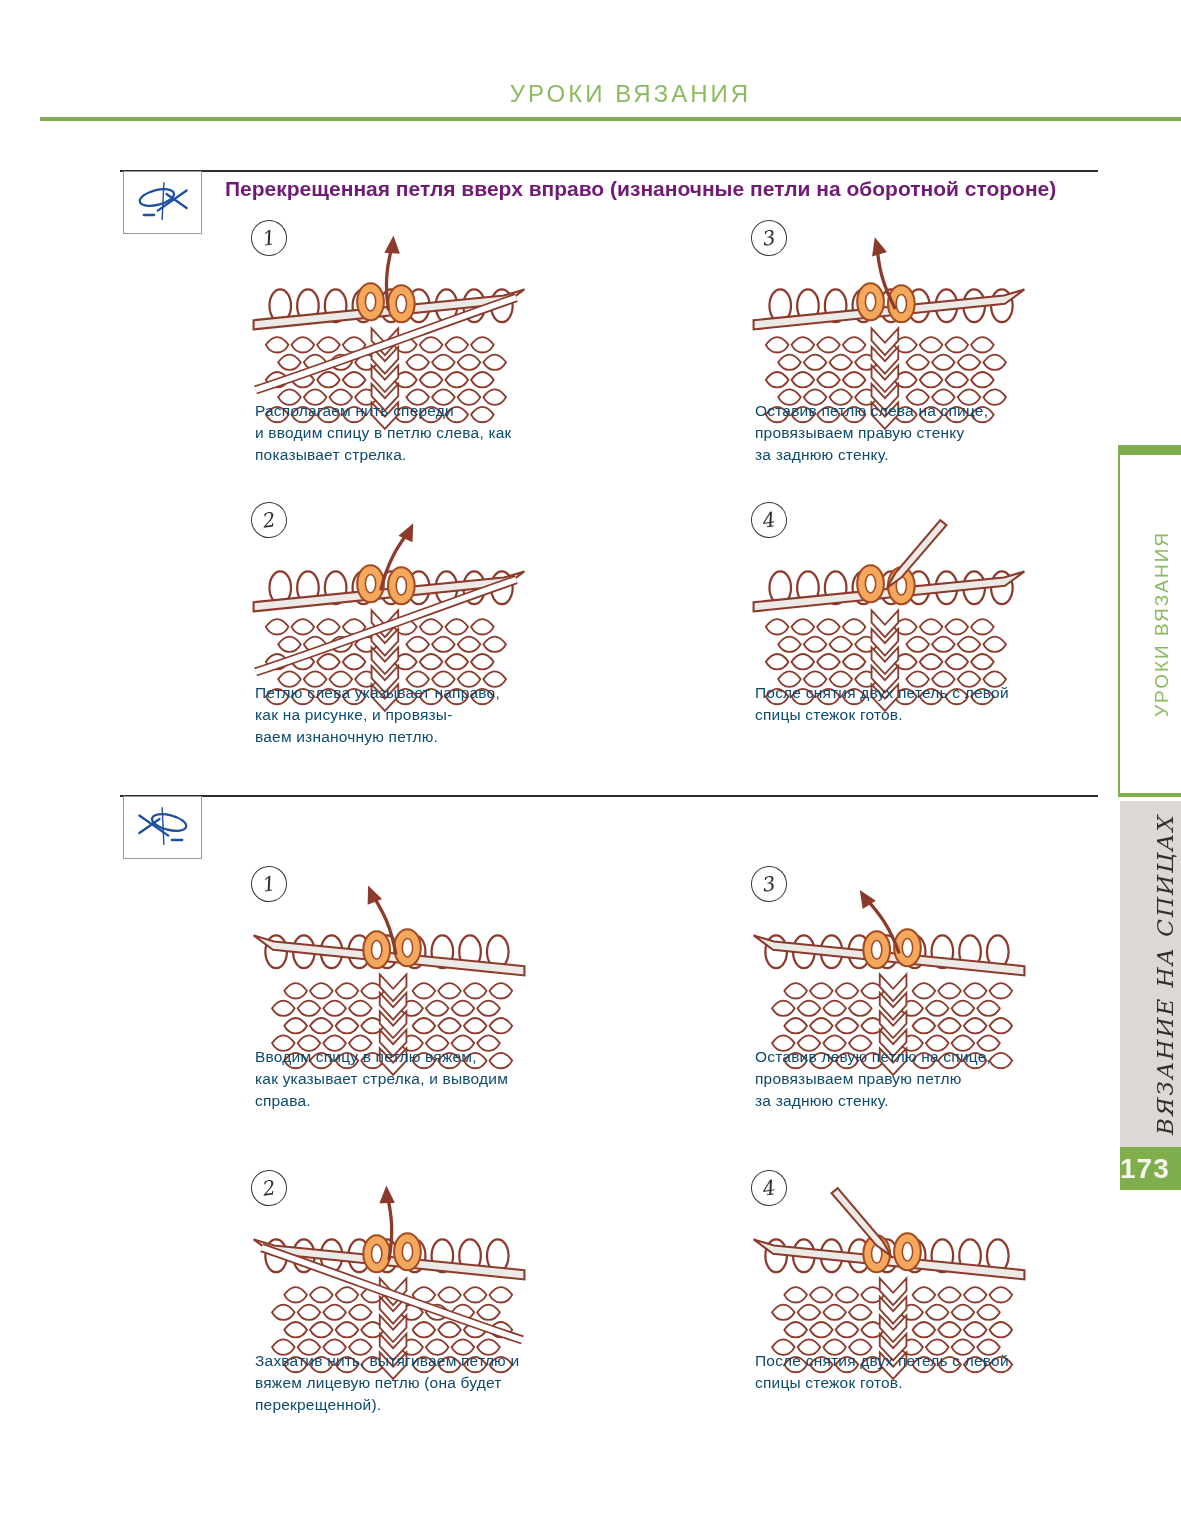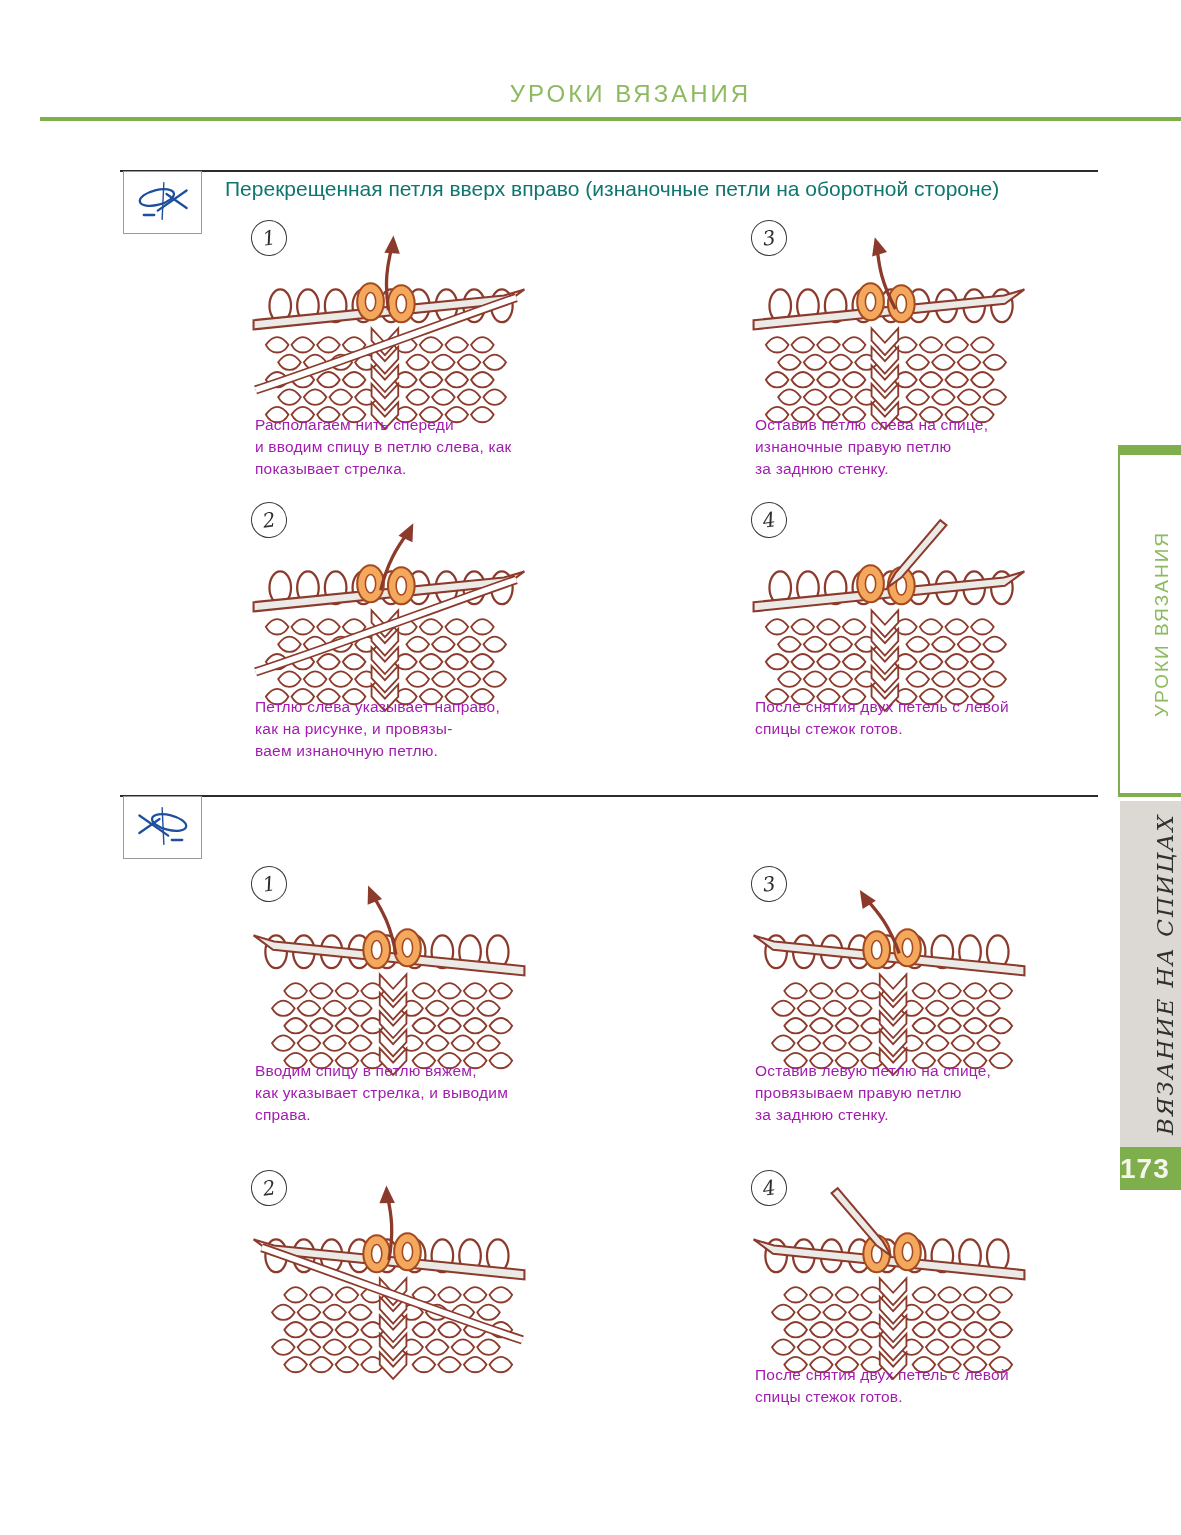--- a/index.html
+++ b/index.html
@@ -13,7 +13,7 @@
   .sec-rule{position:absolute;left:80px;width:978px;height:2px;background:#2b2b2b;}
   .sym-box{position:absolute;left:83px;width:77px;height:61px;border:1px solid #9a9a9a;
            background:#fff;display:flex;align-items:center;justify-content:center;}
-  .sec-title{position:absolute;left:185px;width:880px;font-size:21px;font-weight:normal;color:#0f766e;}
+  .sec-title{position:absolute;left:185px;width:880px;font-size:21px;font-weight:bold;color:#701a75;}
   
   .step{position:absolute;width:330px;height:285px;}
   .num{position:absolute;left:16px;top:4px;width:34px;height:34px;border:1.6px solid #3c3c3c;

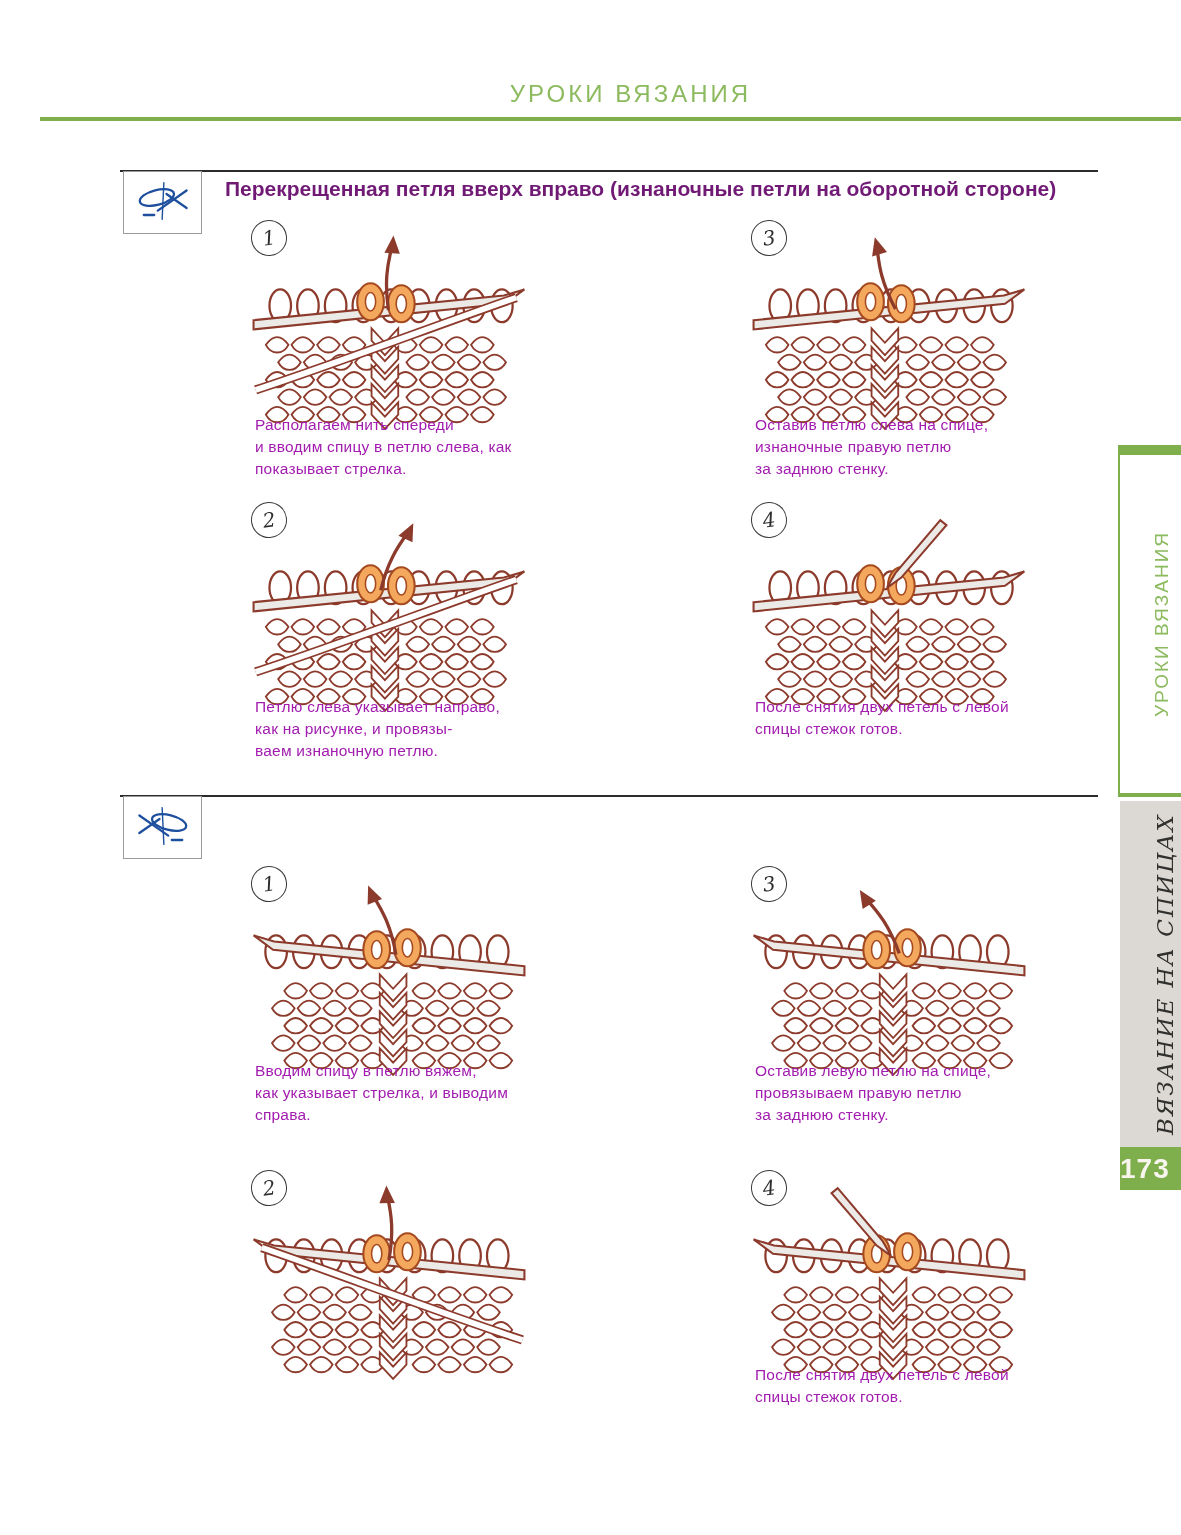--- a/index.html
+++ b/index.html
@@ -21,8 +21,8 @@
        font-family:"DejaVu Serif",serif;font-style:italic;font-size:20px;color:#2e2e2e;
        transform:rotate(-8deg);}
   .art{position:absolute;left:4px;top:18px;}
-  .cap{position:absolute;left:20px;top:198px;width:300px;font-size:15.5px;line-height:1.42;
-       color:#a21caf;white-space:pre-line;letter-spacing:0.2px;}
+  .cap{position:absolute;left:20px;top:184px;width:300px;font-size:15.5px;line-height:1.42;
+       color:#0c4a6e;white-space:pre-line;letter-spacing:0.2px;}
   
   .tab-lessons{position:absolute;left:1078px;top:445px;width:103px;height:352px;background:#fff;
                border-top:10px solid #7fae4c;border-left:2px solid #7fae4c;border-bottom:4px solid #7fae4c;

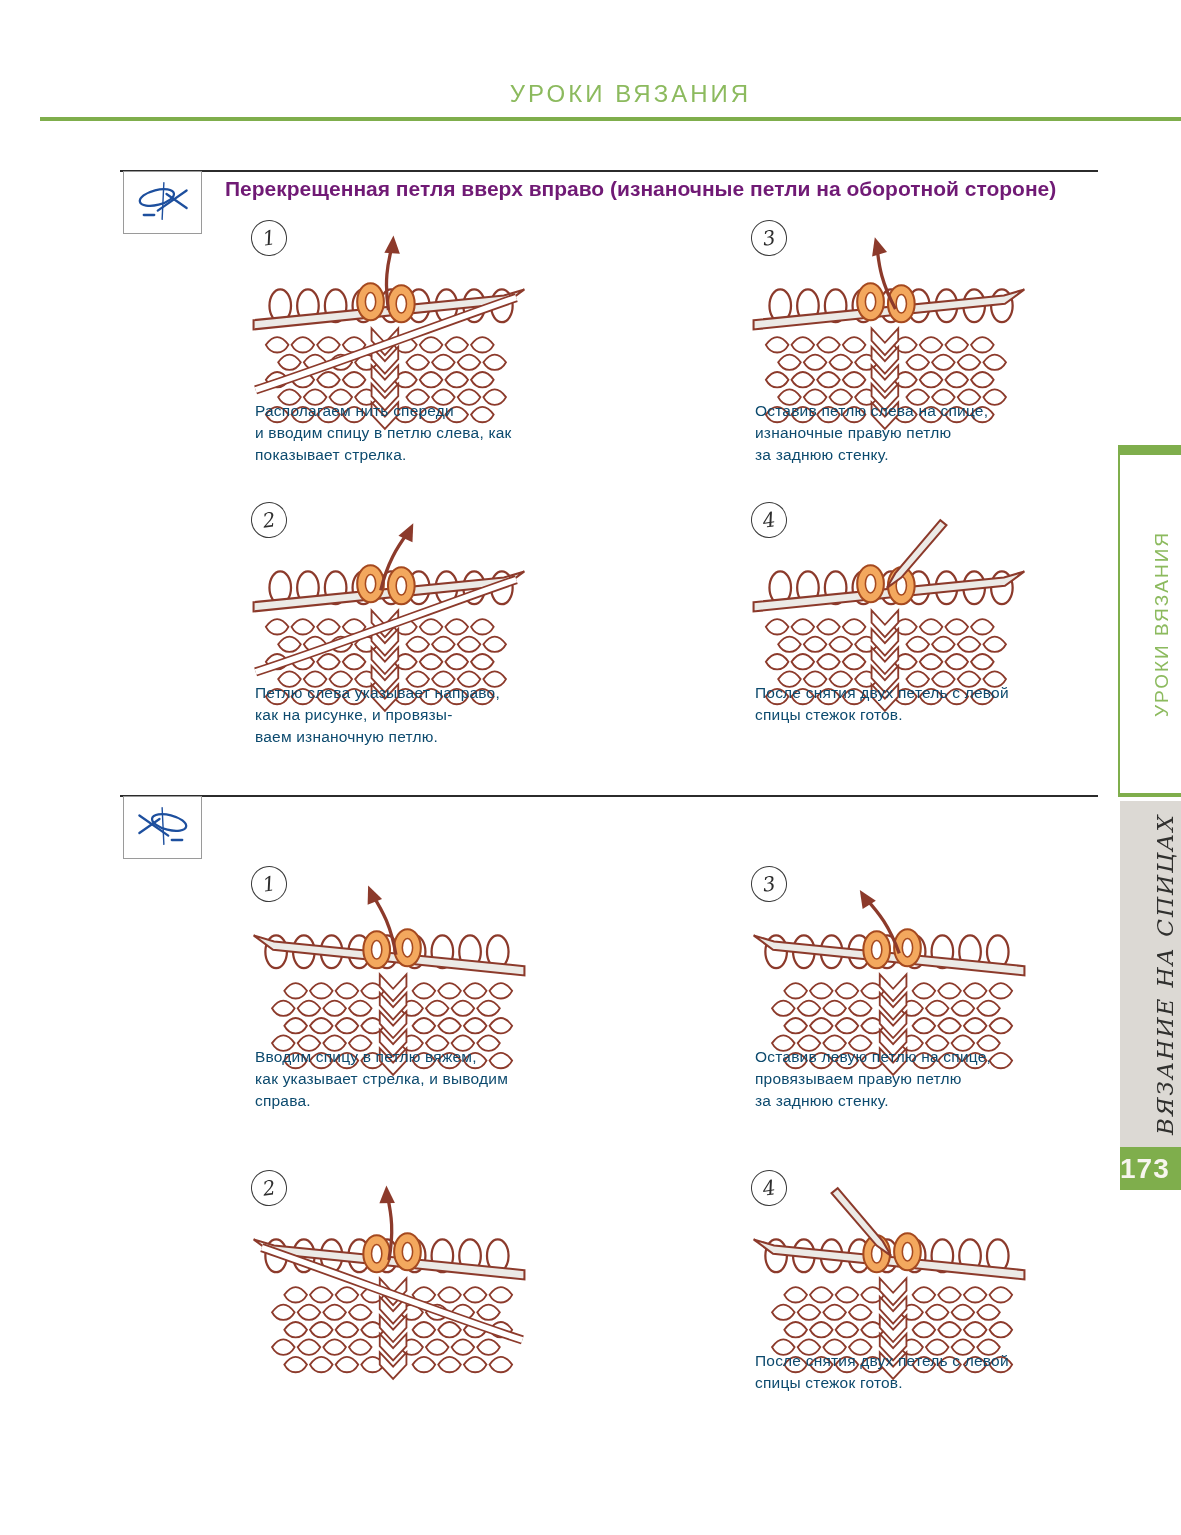--- a/index.html
+++ b/index.html
@@ -201,7 +201,7 @@
         </g>
         </svg></div>
     <div class="cap">Оставив петлю слева на спице,
-изнаночные правую петлю
+провязываем правую стенку
 за заднюю стенку.</div>
   </div>
   <div class="step" style="left:195px;top:498px">

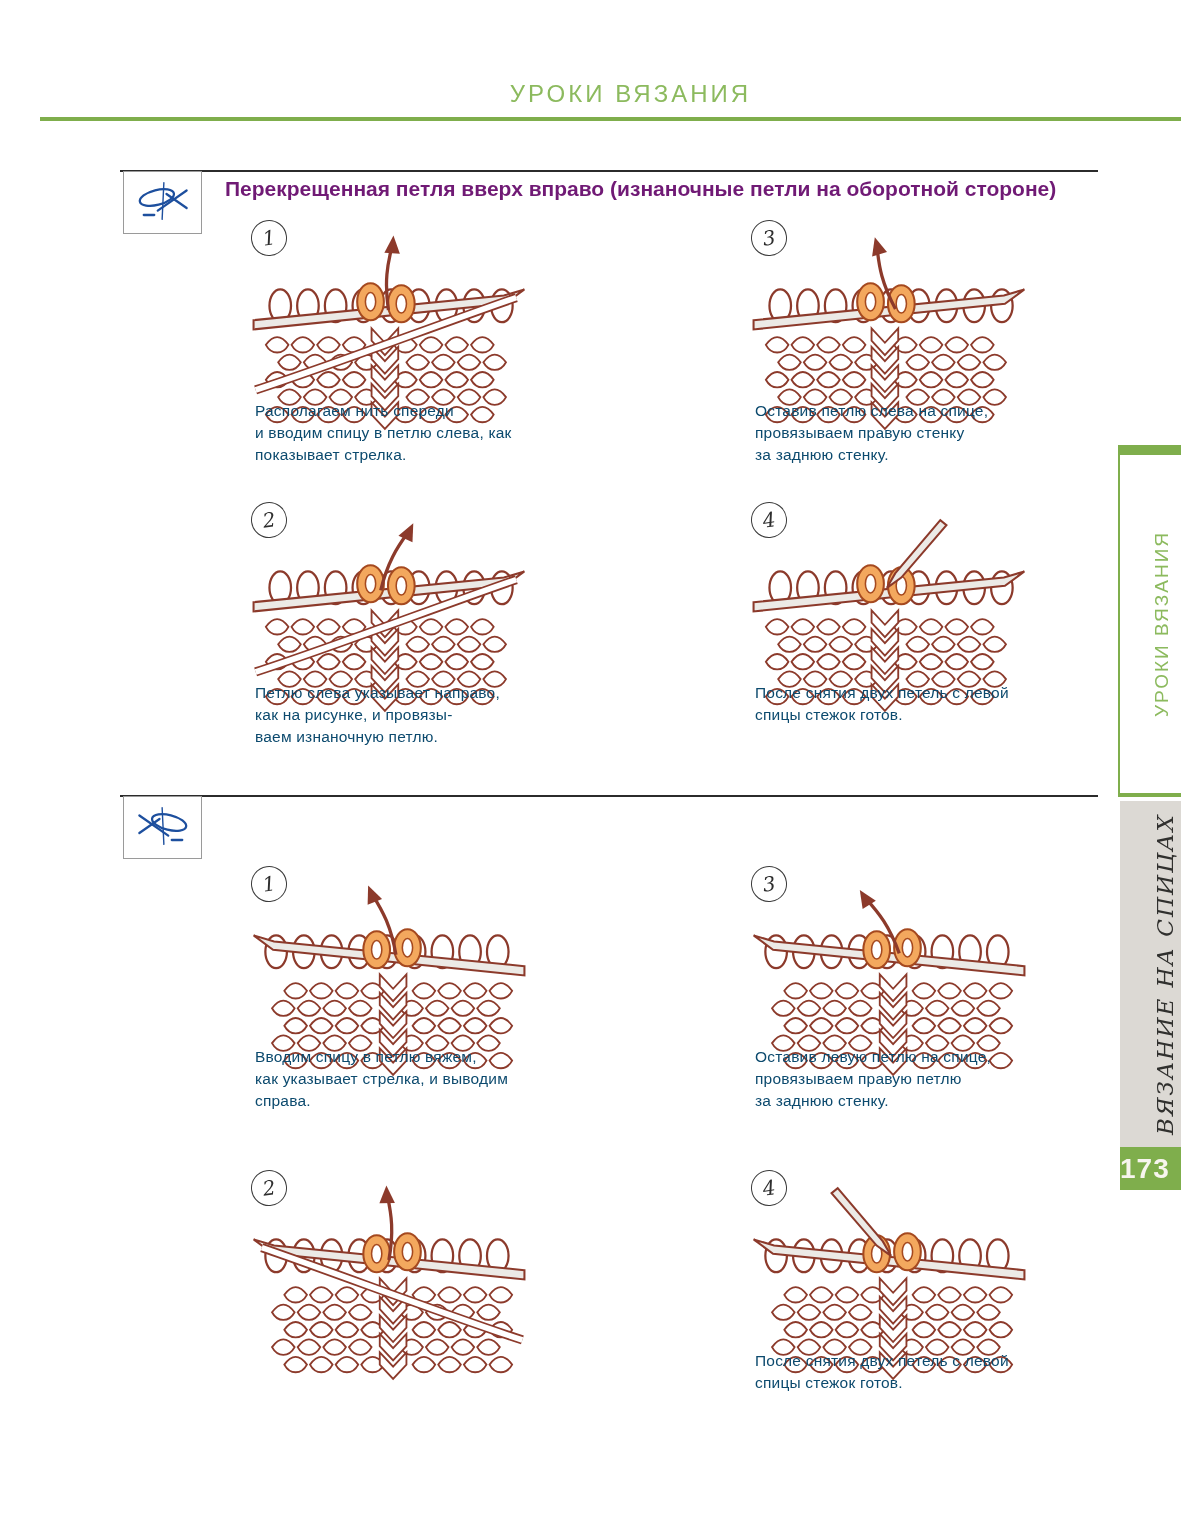--- a/index.html
+++ b/index.html
@@ -575,6 +575,9 @@
         </g>
           </g>
         </svg></div>
+    <div class="cap">Захватив нить, вытягиваем петлю и
+вяжем лицевую петлю (она будет
+перекрещенной).</div>
   </div>
   <div class="step" style="left:695px;top:1166px">
     <div class="num">4</div>

